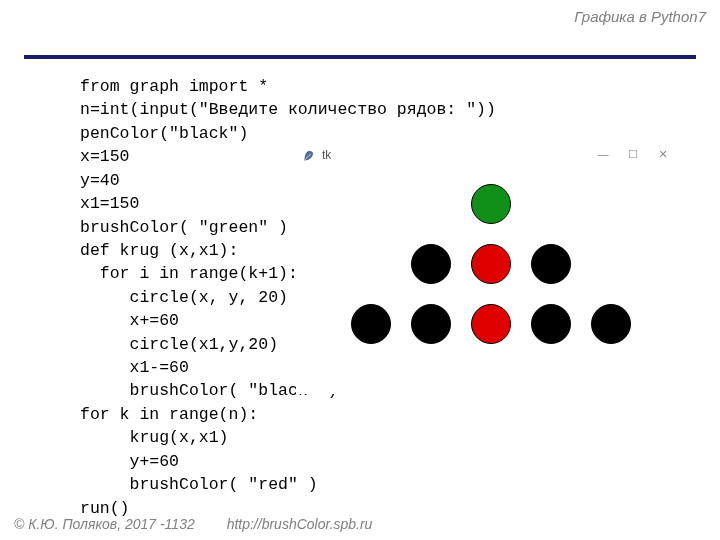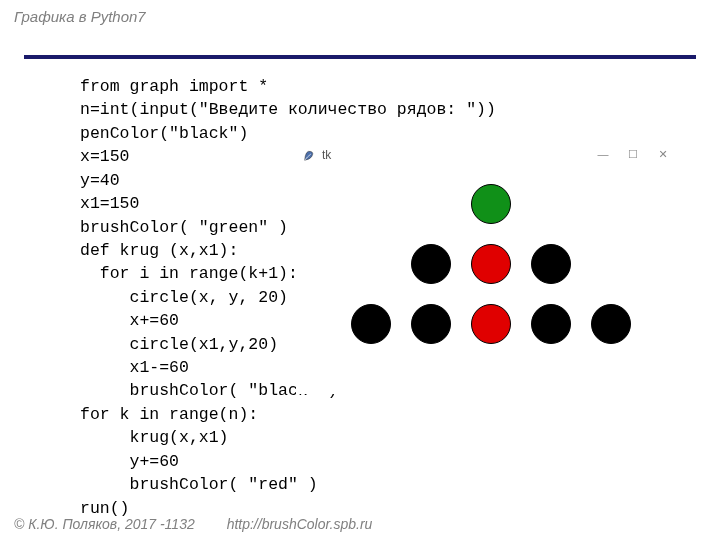--- a/index.html
+++ b/index.html
@@ -18,7 +18,7 @@
     left: 14px;
     right: 14px;
     display: flex;
-    justify-content: flex-start;
+    justify-content: flex-end;
     font-style: italic;
     color: #808080;
     font-size: 15px;

